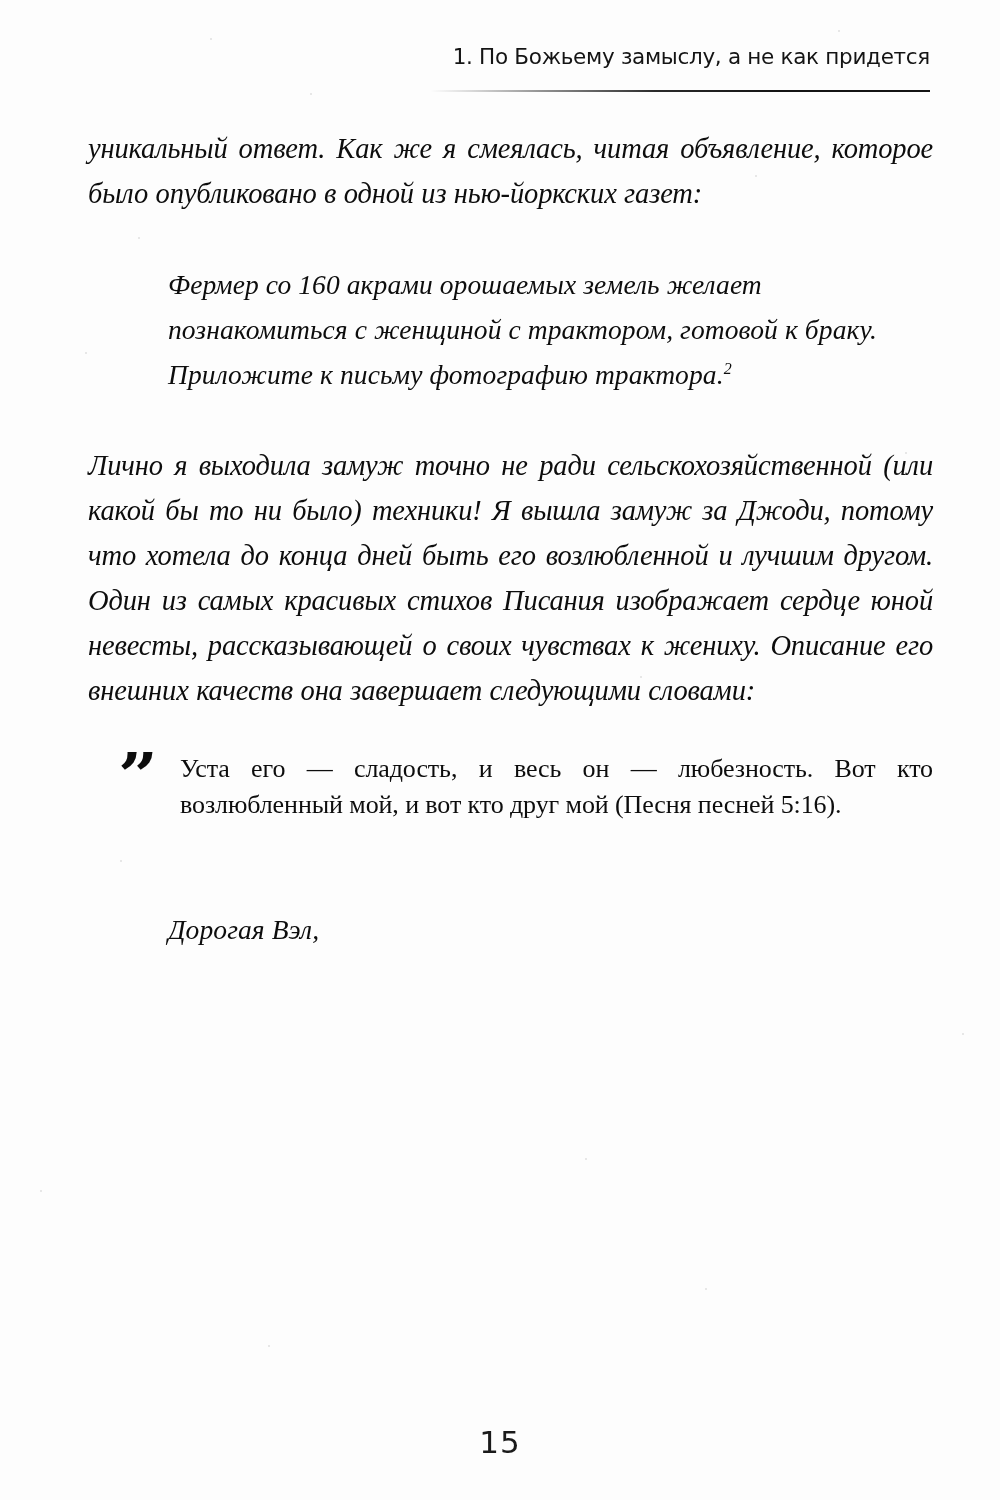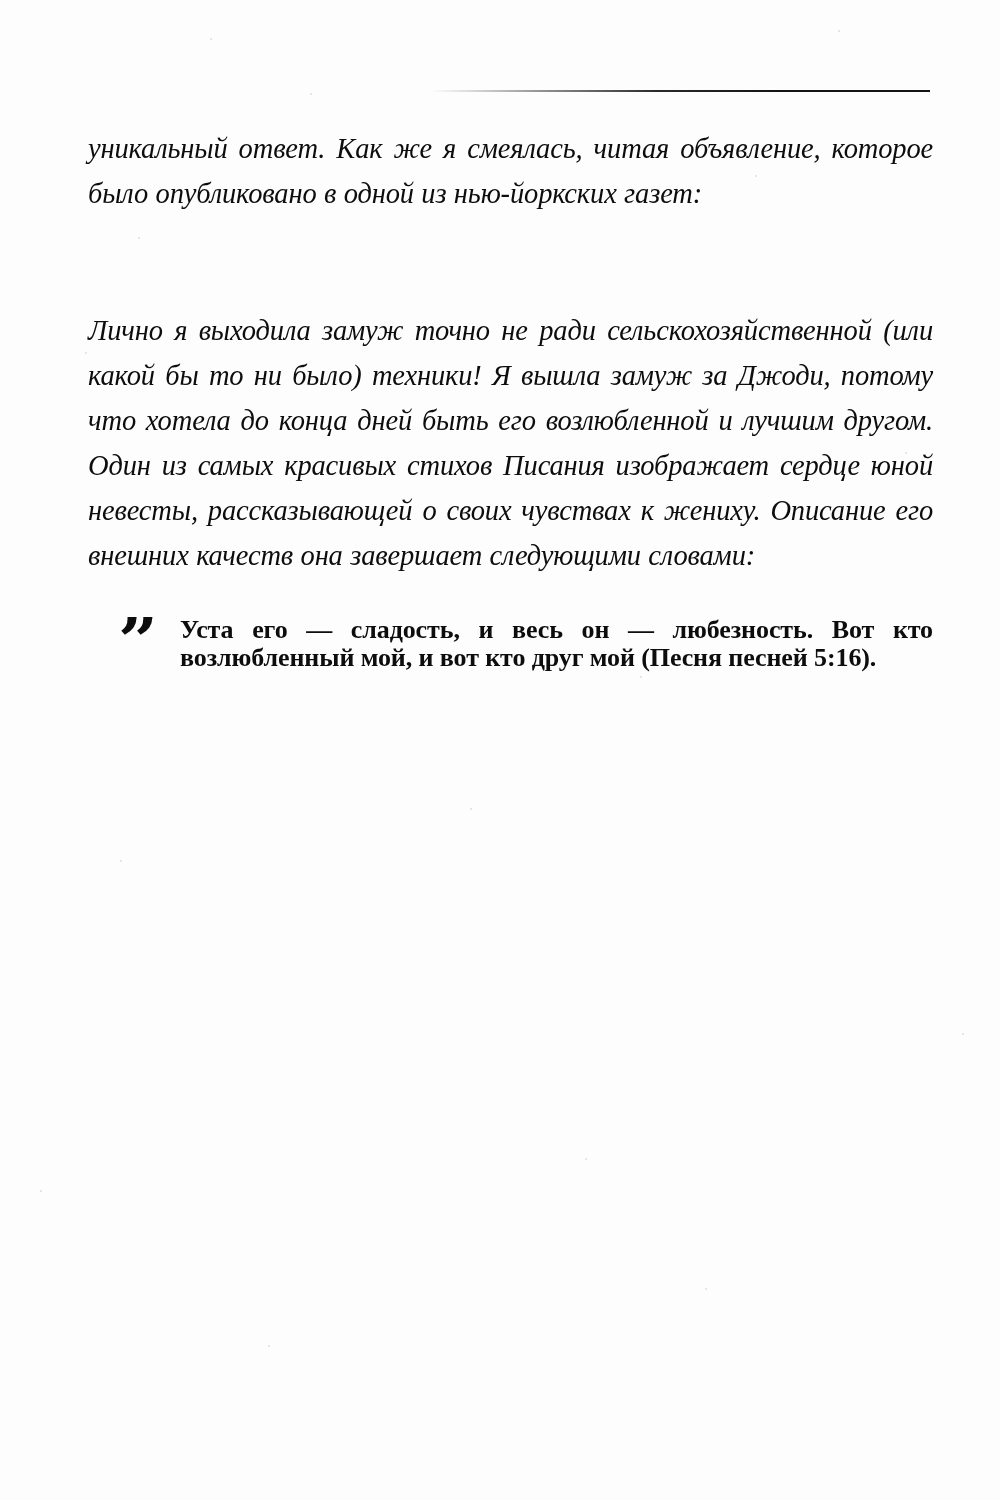--- a/index.html
+++ b/index.html
@@ -160,6 +160,7 @@
   <div class="speck" style="left:705px;top:1288px;"></div>
   <div class="speck" style="left:40px;top:1190px;"></div>
 
+  <div class="runhead">1. По Божьему замыслу, а не как придется</div>
   <div class="runrule"></div>
 
   <div class="col">

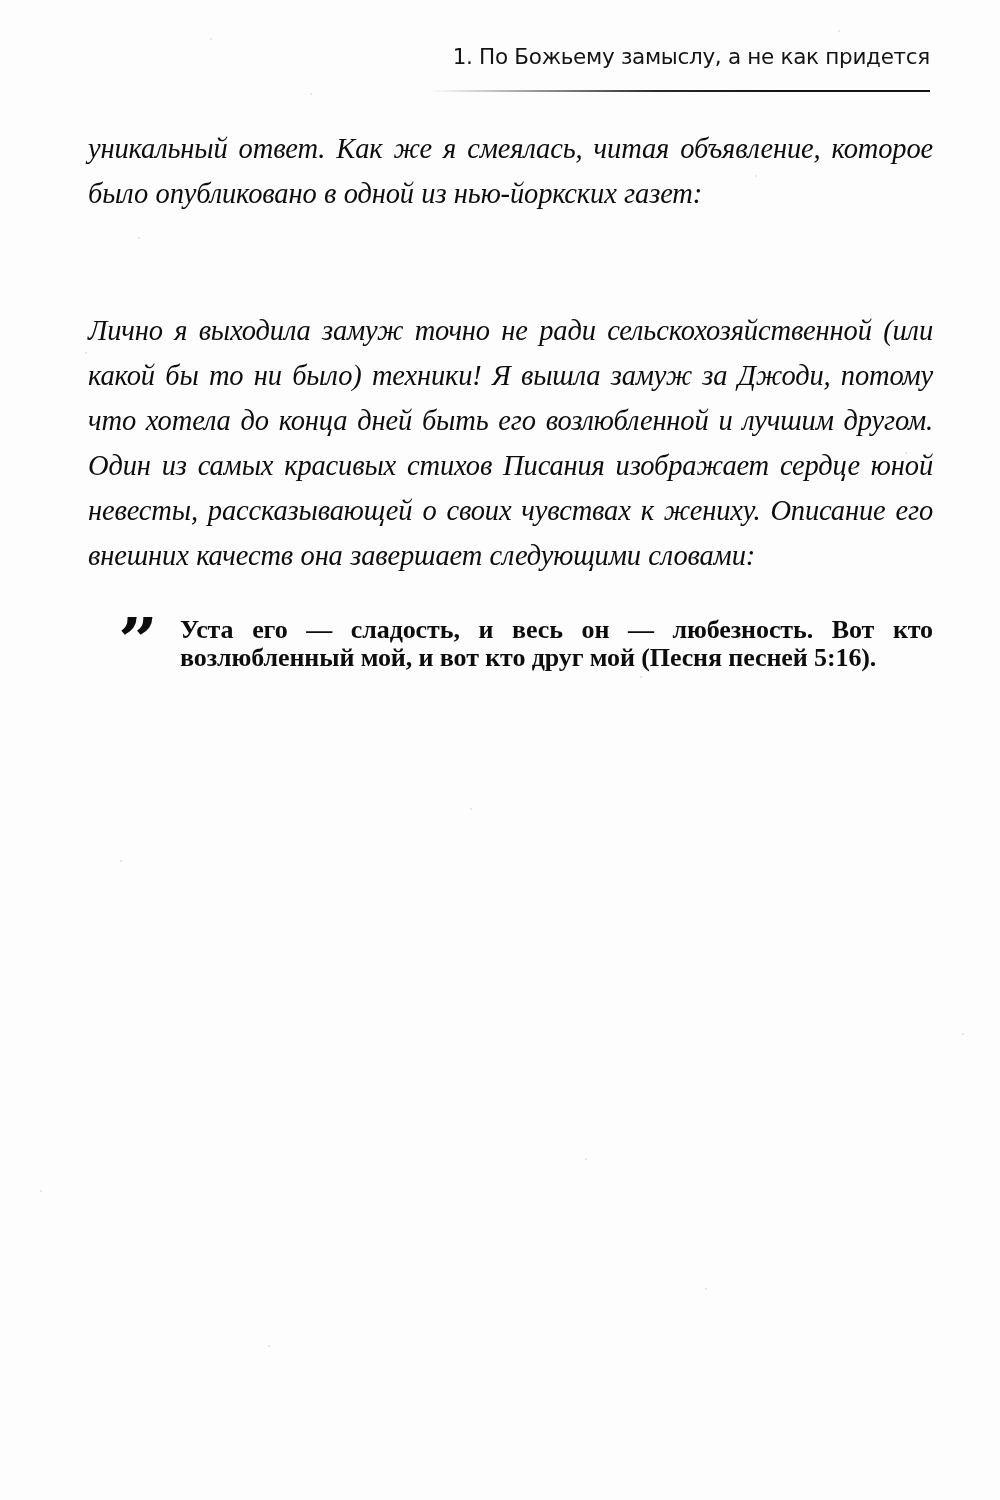--- a/index.html
+++ b/index.html
@@ -169,6 +169,7 @@
 
     <div class="gap-lg"></div>
 
+    <p class="extract"><span>Фермер со 160 акрами орошаемых земель желает познакомиться с женщиной с трактором, готовой к браку. Приложите к письму фотографию трактора.</span><sup>2</sup></p>
 
     <div class="gap-lg"></div>
 

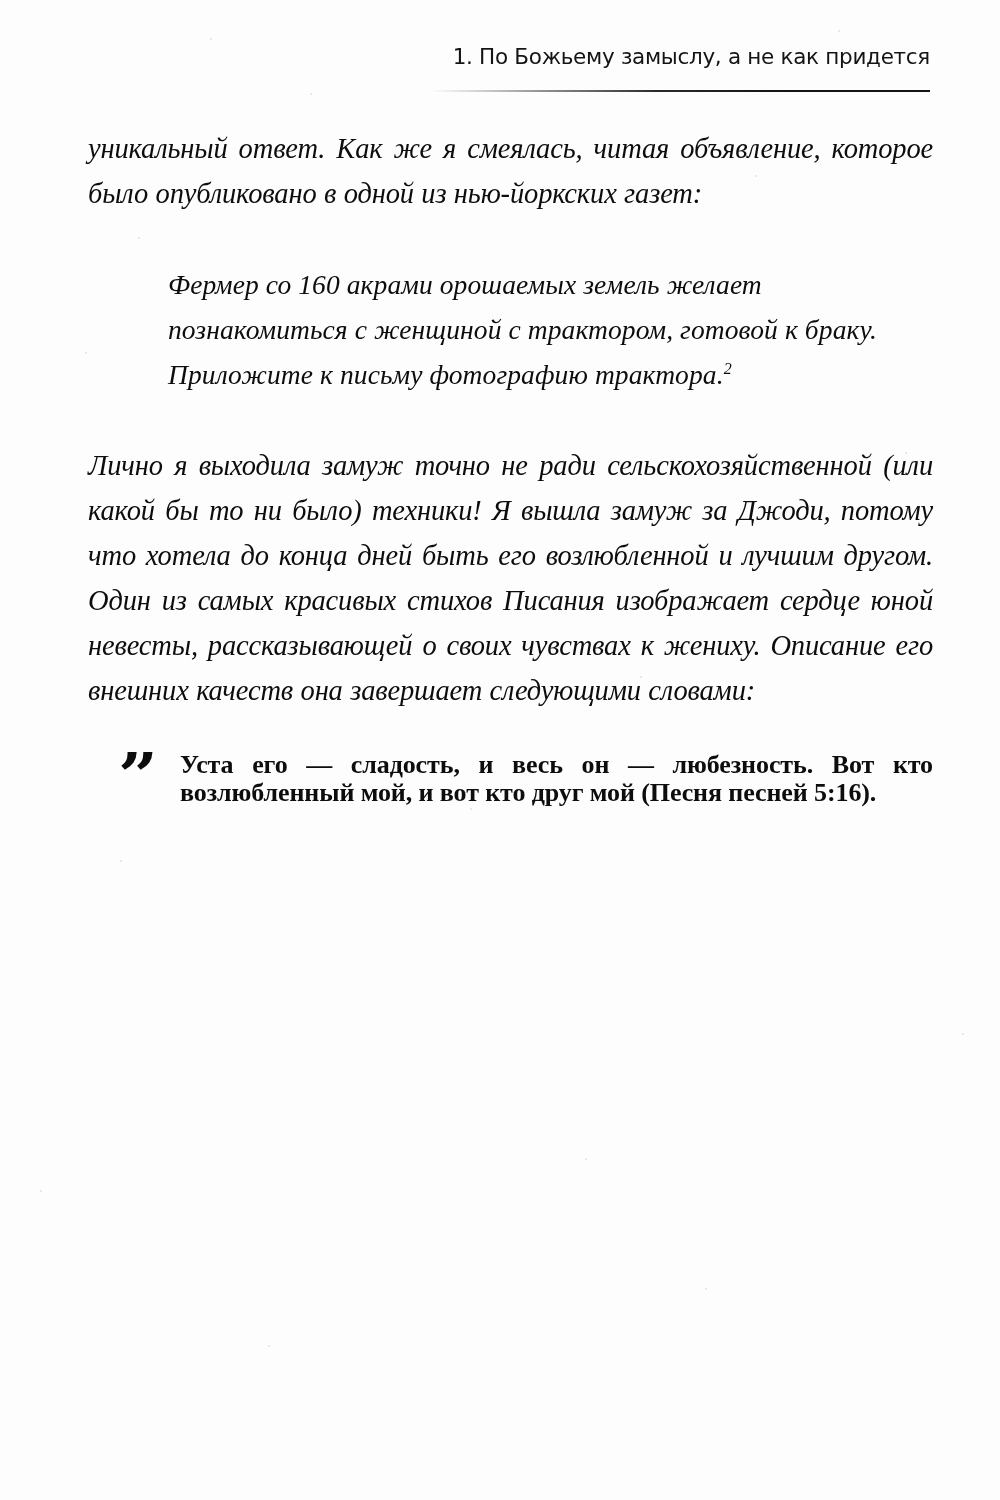--- a/index.html
+++ b/index.html
@@ -119,11 +119,10 @@
   .quotetext {
     margin: 0;
     font-size: 26px;
-    line-height: 28px;
+    line-height: 36px;
     text-align: justify;
     text-align-last: left;
     letter-spacing: -0.1px;
-    font-weight: bold;
   }
 
   

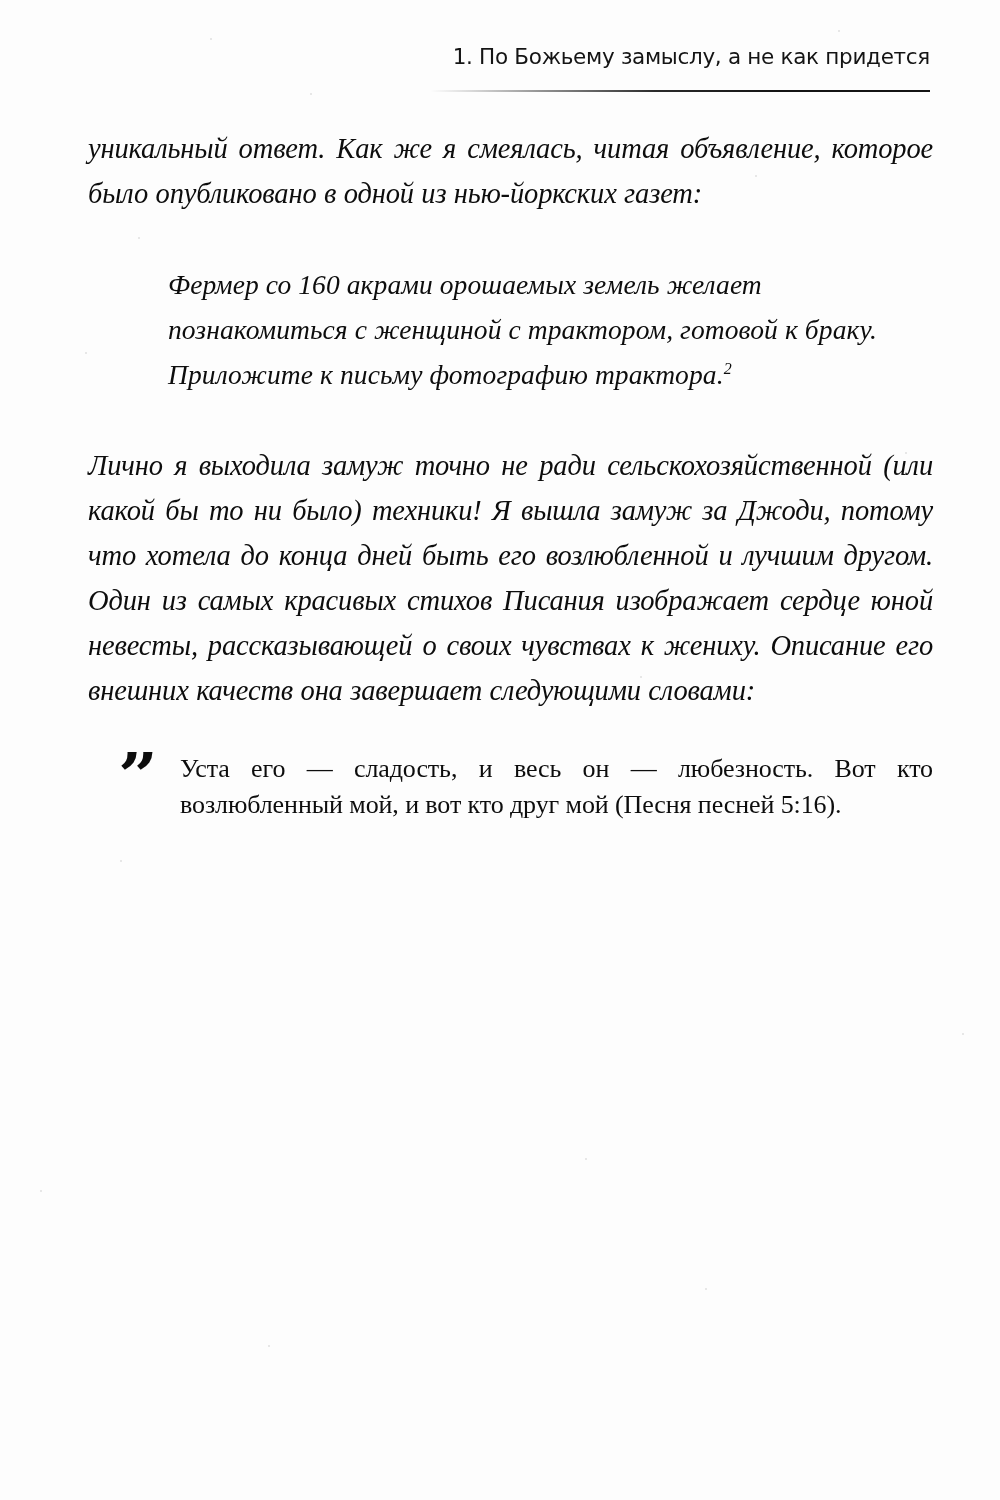--- a/index.html
+++ b/index.html
@@ -186,6 +186,7 @@
 
     <div class="gap-lg"></div>
 
+    <p class="extract">Дорогая Вэл,</p>
 
 
   </div>

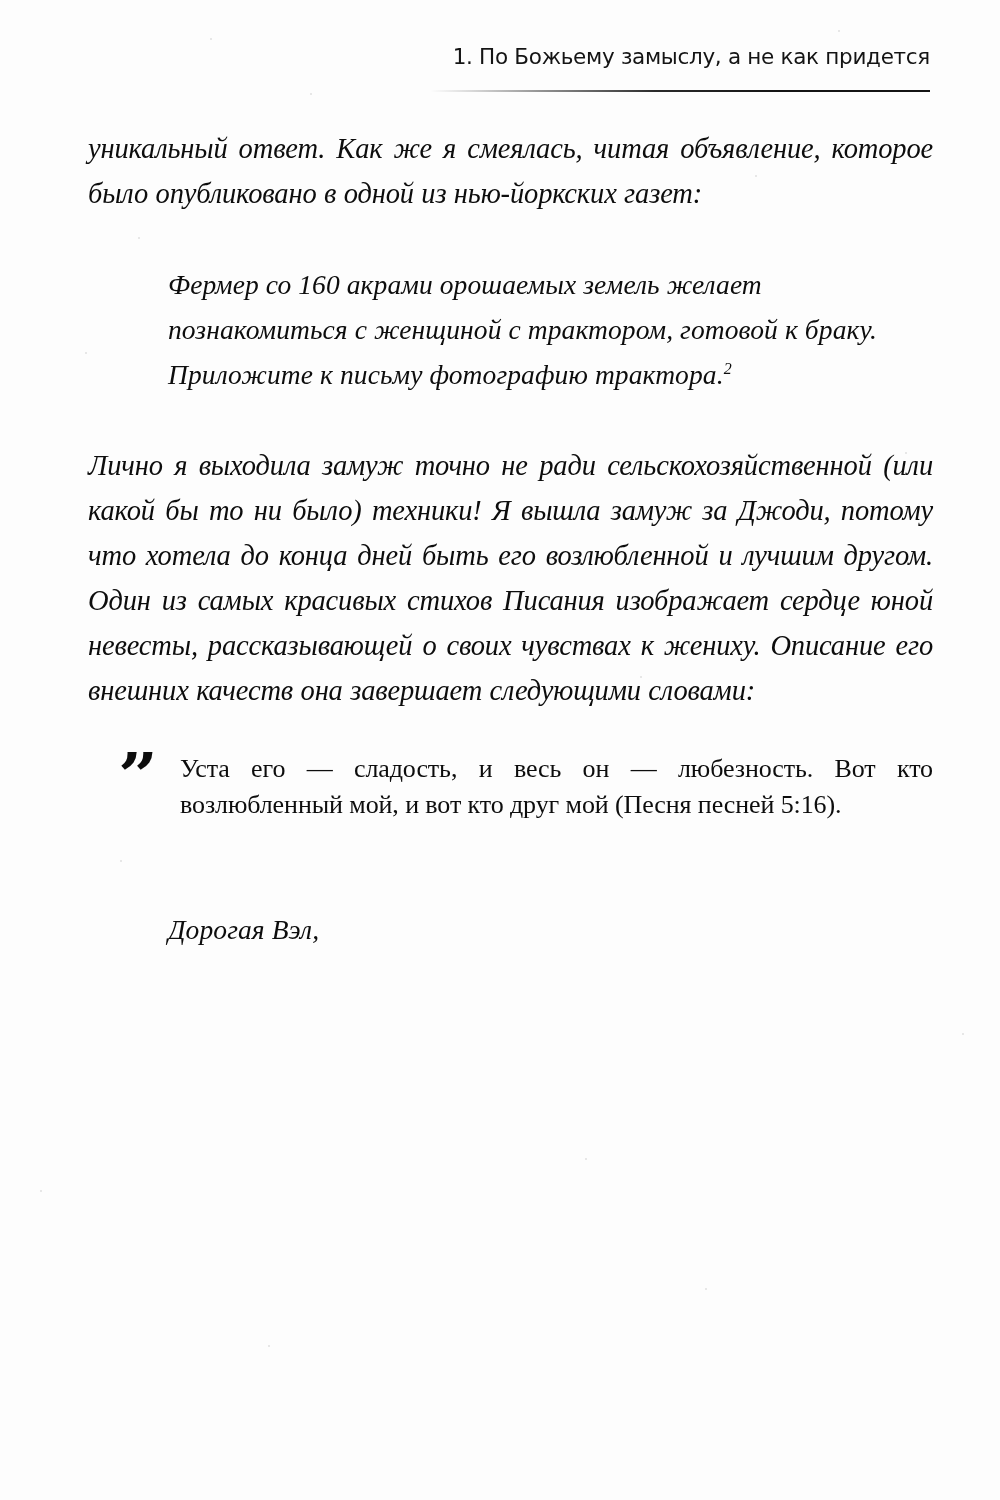--- a/index.html
+++ b/index.html
@@ -191,6 +191,7 @@
 
   </div>
 
+  <div class="folio">15</div>
 
 </div>
 

